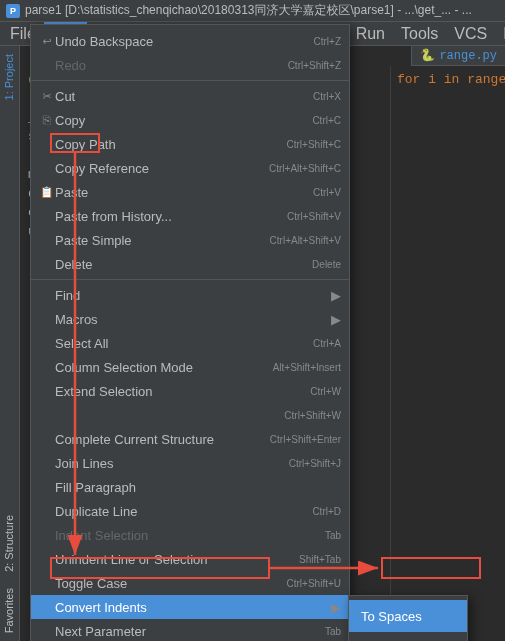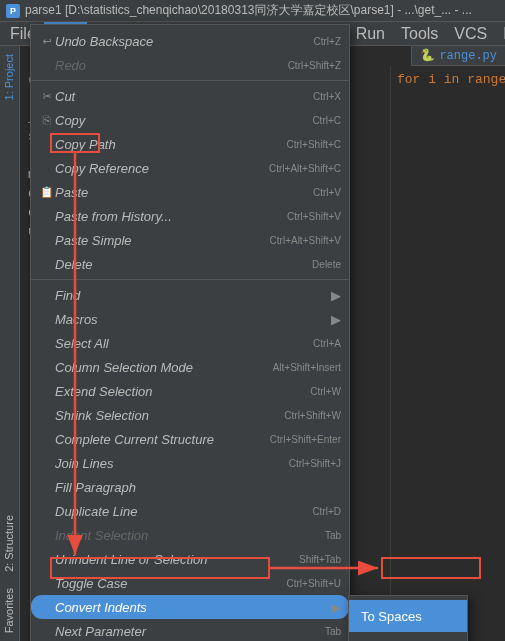--- a/index.html
+++ b/index.html
@@ -149,7 +149,6 @@
       display: flex;
       align-items: center;
       gap: 6px;
-      font-style: italic;
     }
     .menu-row .shortcut {
       color: #888;

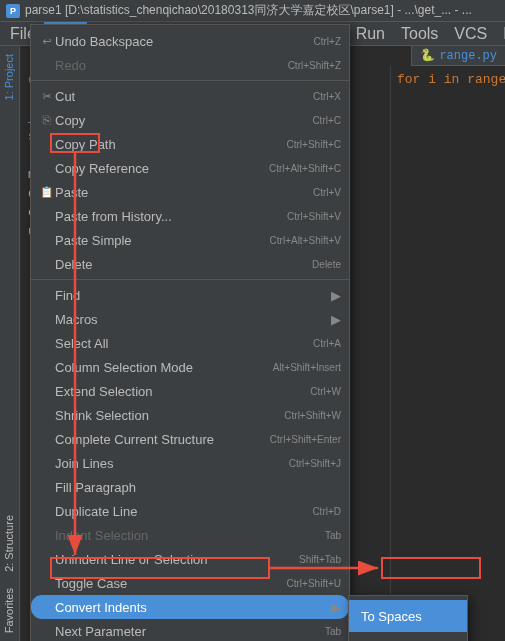--- a/index.html
+++ b/index.html
@@ -385,7 +385,6 @@
 
     <div class="menu-row">
       <span class="menu-icon"></span>
-      <span class="label">Shrink Selection</span>
       <span class="shortcut">Ctrl+Shift+W</span>
     </div>
 

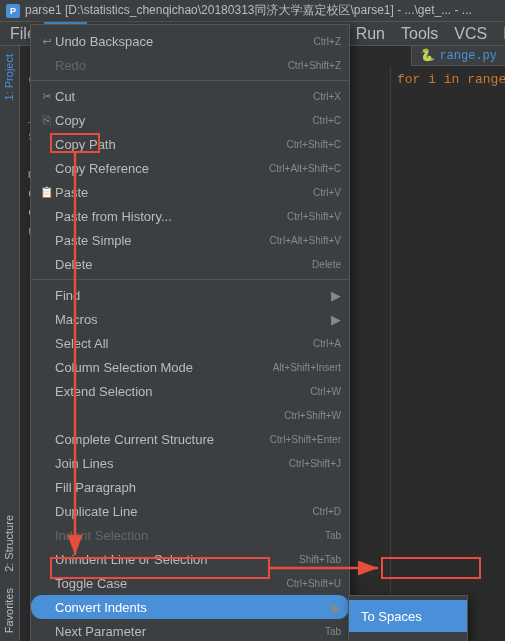--- a/index.html
+++ b/index.html
@@ -429,7 +429,7 @@
       <span class="shortcut">Ctrl+Shift+U</span>
     </div>
 
-    <div class="menu-row highlighted submenu-container" style="position:relative;border-radius:11px;">
+    <div class="menu-row highlighted submenu-container" style="position:relative;">
       <span class="menu-icon"></span>
       <span class="label">Convert Indents</span>
       <span class="arrow">▶</span>

